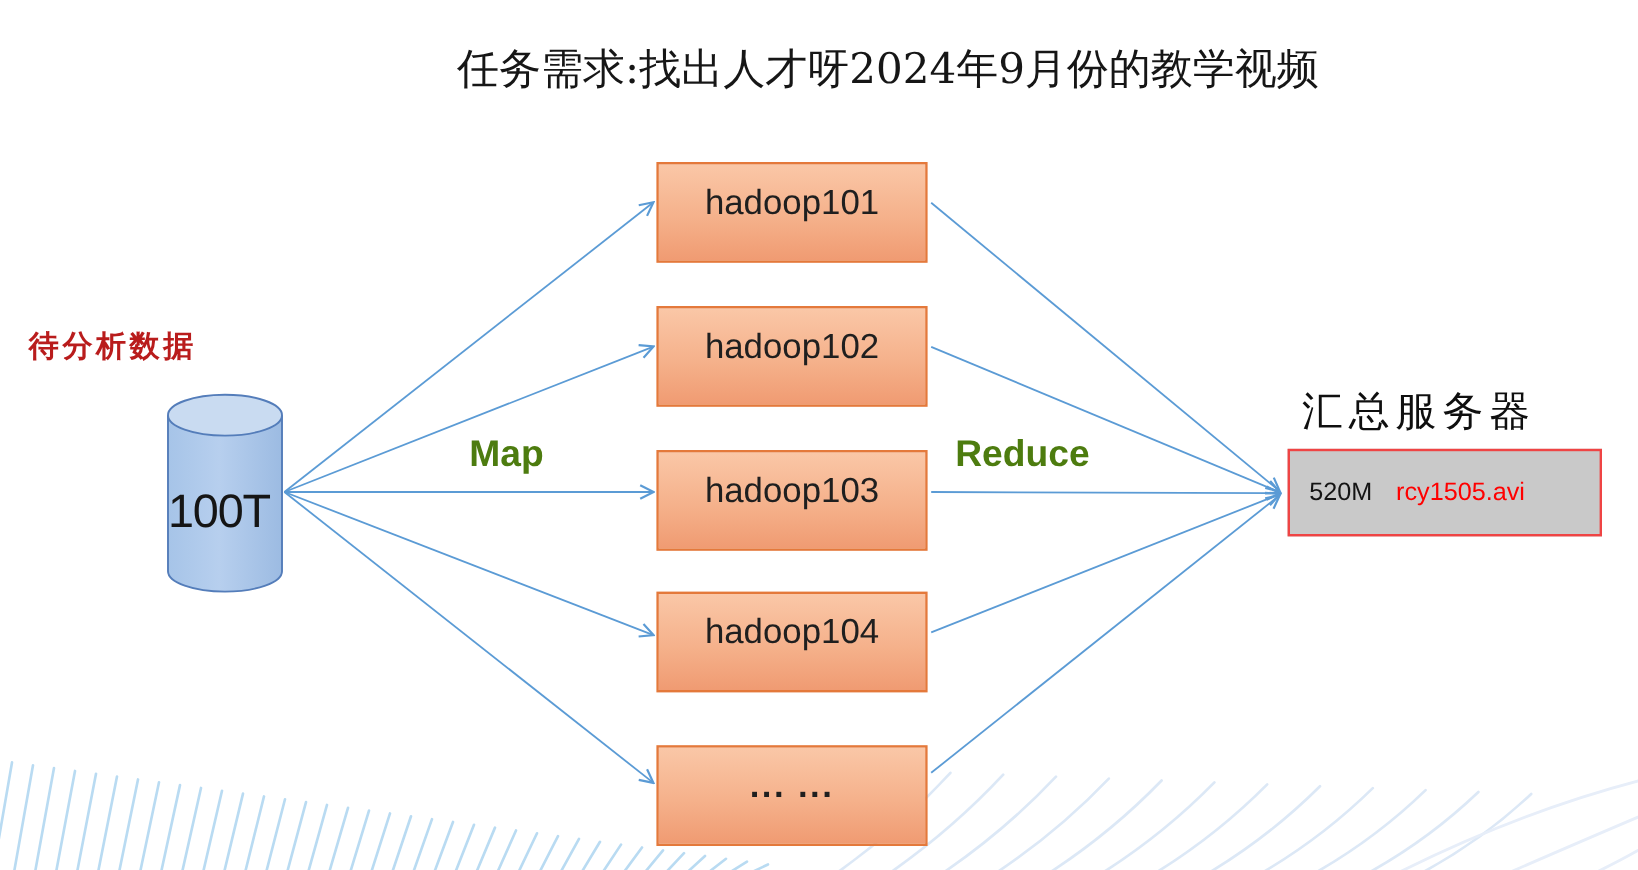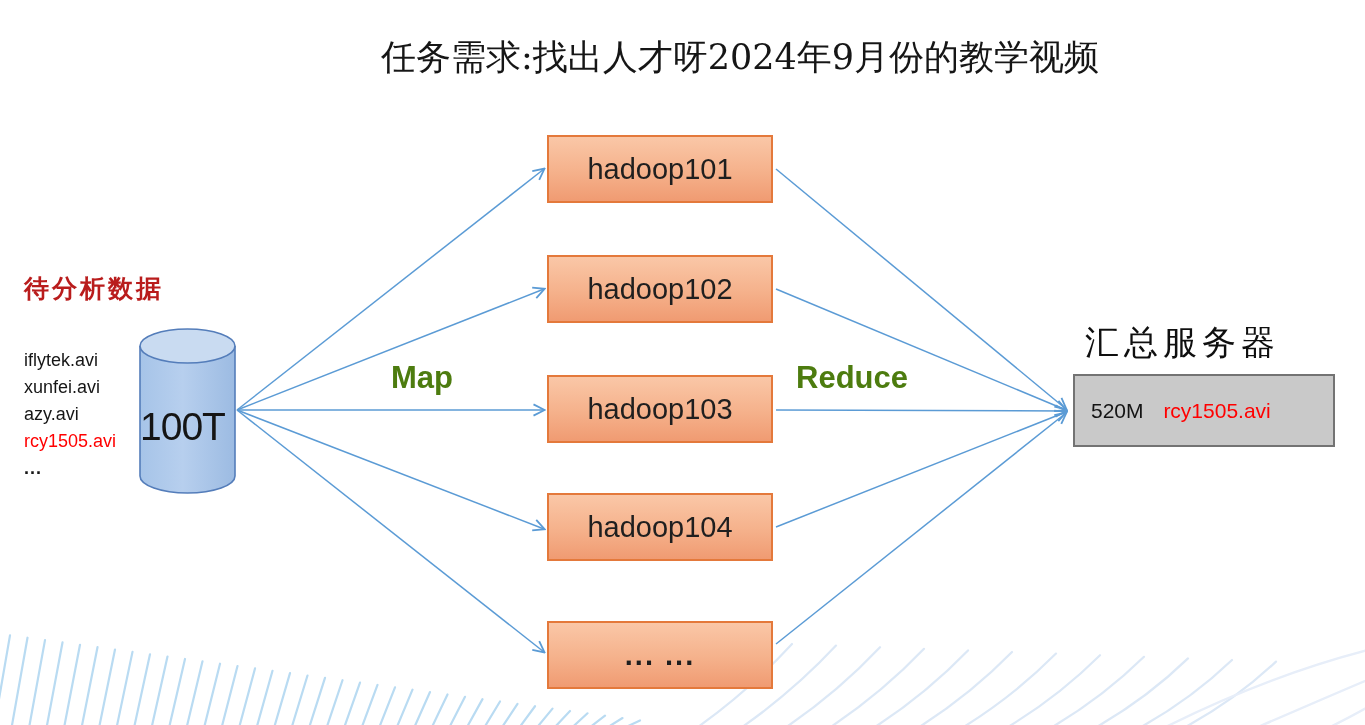--- a/index.html
+++ b/index.html
@@ -28,7 +28,7 @@
   .map-label{left:391px;top:360px;}
   .reduce-label{left:796px;top:360px;}
   .node-box{
-    left:547px;width:226px;height:68px;box-sizing:border-box;
+    left:547px;width:226px;height:84px;box-sizing:border-box;
     border:2px solid #E4793B;
     background:linear-gradient(180deg,#FAC7A7 0%,#F5B18B 55%,#F09B72 100%);
     text-align:center;line-height:64px;font-size:29px;color:#1f1f1f;

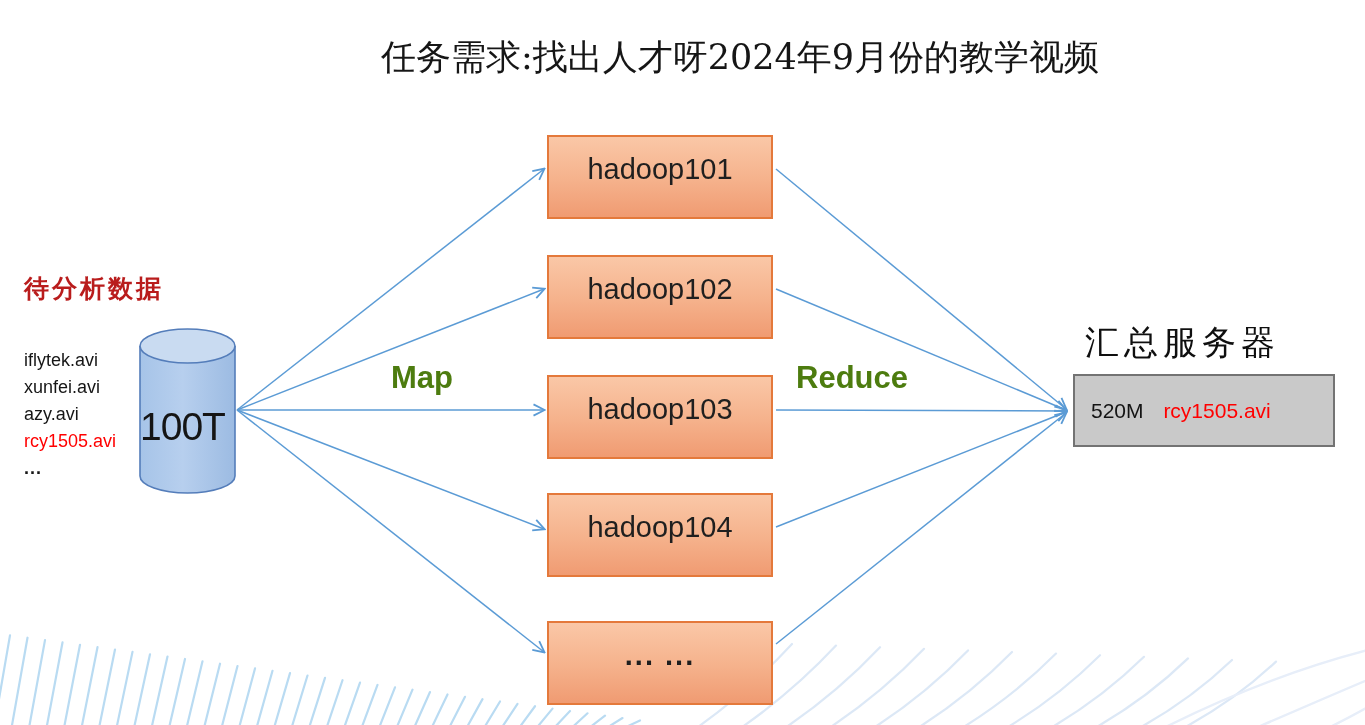--- a/index.html
+++ b/index.html
@@ -151,13 +151,6 @@
 
   <div class="abs source-label">待分析数据</div>
 
-  <div class="abs file-list">
-    <div class="file-item">iflytek.avi</div>
-    <div class="file-item">xunfei.avi</div>
-    <div class="file-item">azy.avi</div>
-    <div class="file-item highlight">rcy1505.avi</div>
-    <div class="file-item dots">...</div>
-  </div>
 
   <div class="abs capacity-label">100T</div>
 

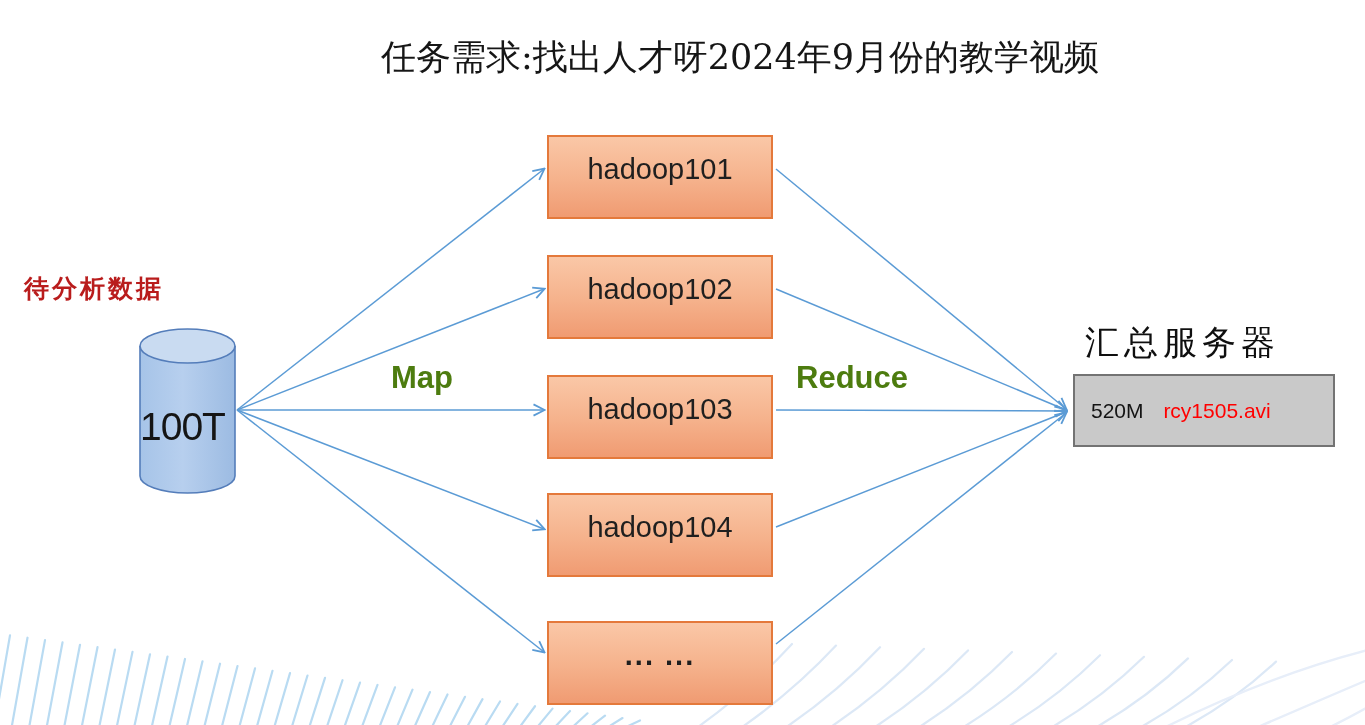--- a/index.html
+++ b/index.html
@@ -44,7 +44,7 @@
   }
   .summary-box{
     left:1073px;top:374px;width:262px;height:73px;box-sizing:border-box;
-    background:#C9C9C9;border:2px solid #737373;
+    background:#C9C9C9;border:2px solid #ef4444;
     line-height:69px;padding-left:16px;font-size:21px;white-space:nowrap;
   }
   .summary-size{color:#141414;}

